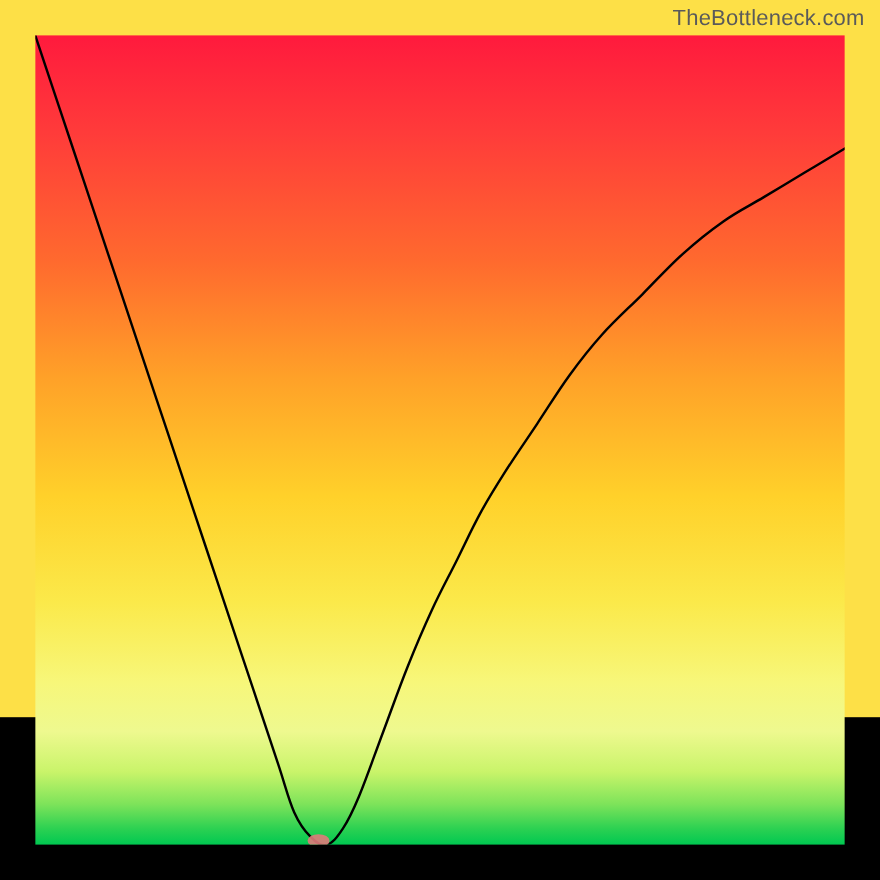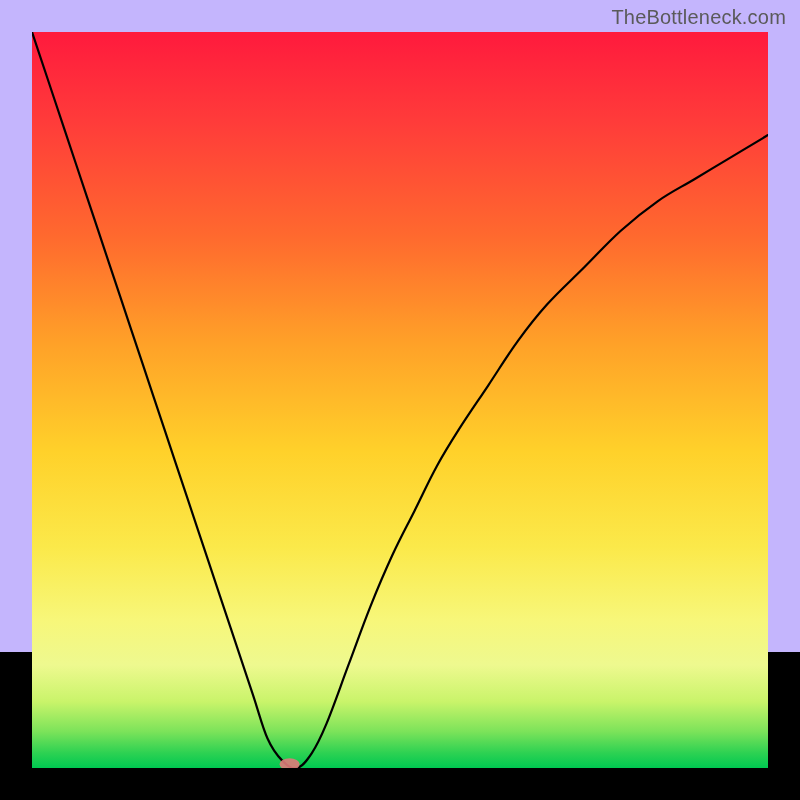--- a/index.html
+++ b/index.html
@@ -15,7 +15,7 @@
     position: relative;
     width: 800px;
     height: 652px;
-    background: #c4b5fd;
+    background: #fde047;
   }
   .plot-area {
     position: absolute;

